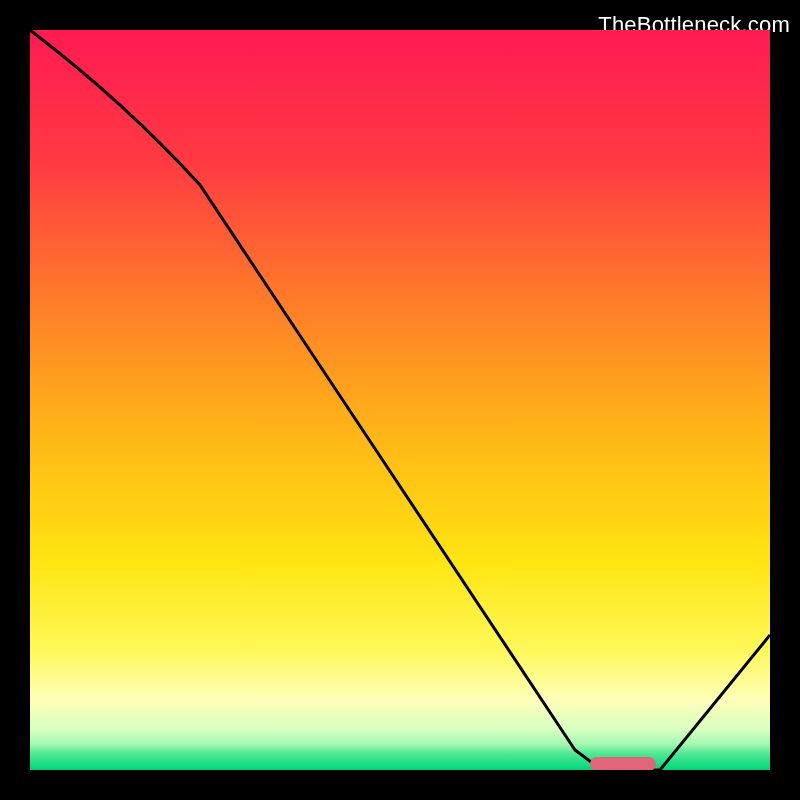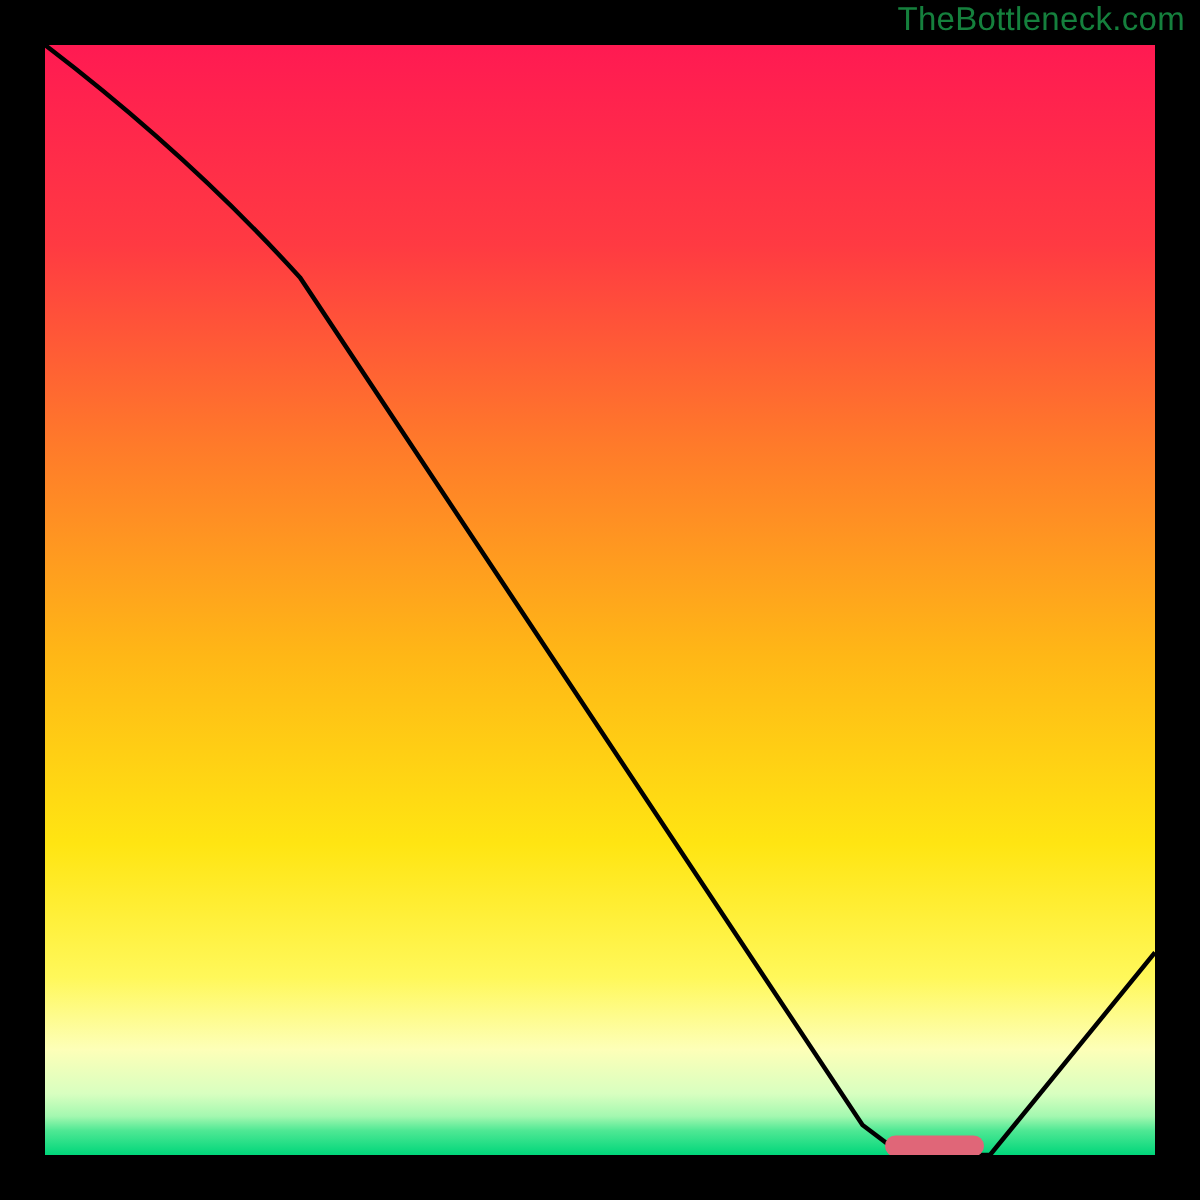--- a/index.html
+++ b/index.html
@@ -18,9 +18,9 @@
   }
   .watermark {
     position: absolute;
-    top: 0;
+    top: 12px;
     right: 10px;
-    color: #15803d;
+    color: #ffffff;
     font-size: 22px;
     font-weight: 500;
     letter-spacing: 0.2px;

